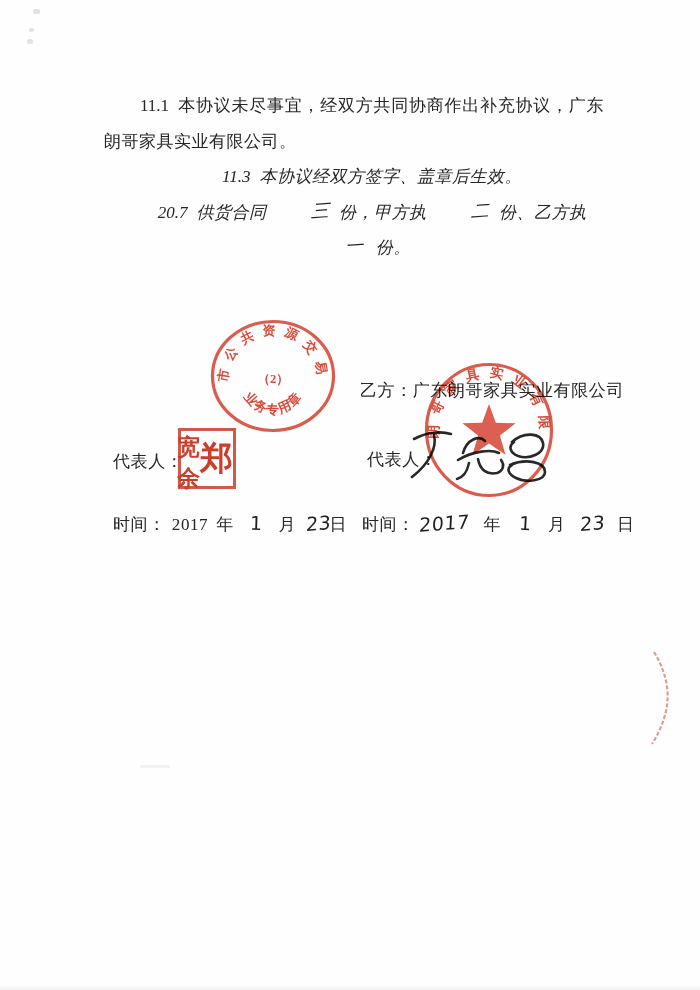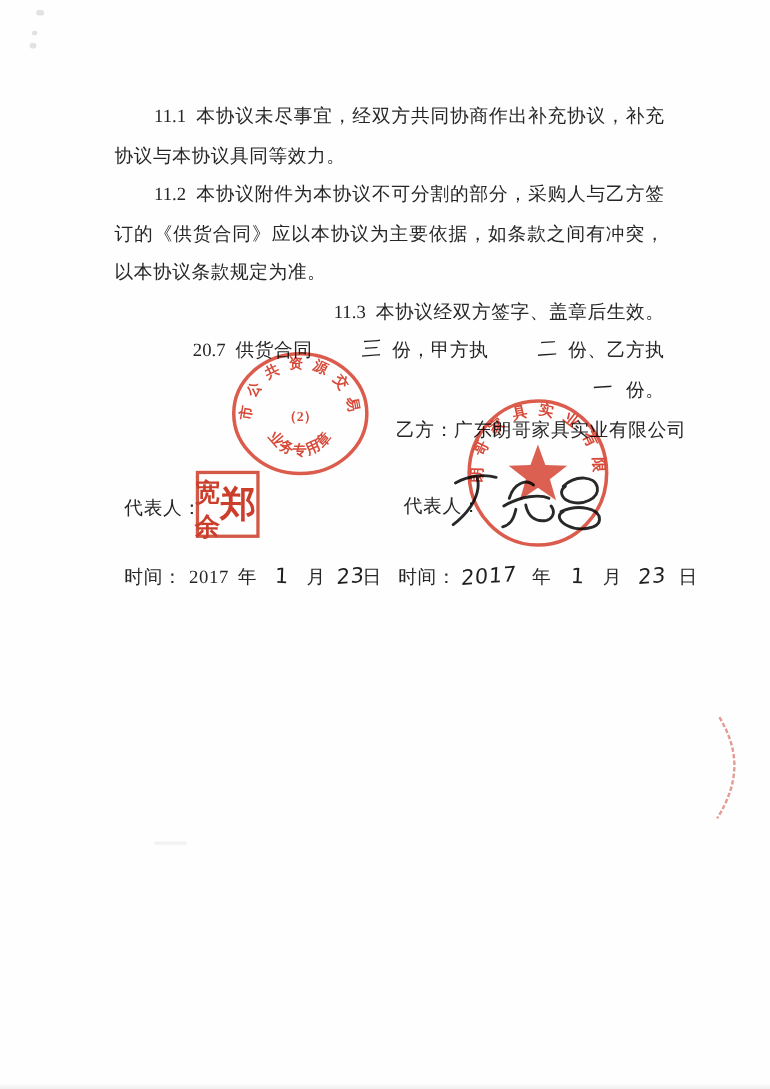--- a/index.html
+++ b/index.html
@@ -56,7 +56,7 @@
   <div class="smudge" style="left:140px;top:765px;width:30px;height:3px;opacity:.12;"></div>
 
   <div class="clauses">
-    <p class="clause"><span class="num">11.1</span><span>本协议未尽事宜，经双方共同协商作出补充协议，补充协议与本协议具同等效力。</span></p>
+    <p class="clause"><span class="num">11.1</span><span>本协议未尽事宜，经双方共同协商作出补充协议，广东朗哥家具实业有限公司。</span></p>
     <p class="clause"><span class="num">11.2</span><span>本协议附件为本协议不可分割的部分，采购人与乙方签订的《供货合同》应以本协议为主要依据，如条款之间有冲突，以本协议条款规定为准。</span></p>
     <p class="clause clause-oneline"><span class="num">11.3</span><span>本协议经双方签字、盖章后生效。</span></p>
     <p class="clause clause-oneline"><span class="num">20.7</span><span>供货合同</span><span class="hw hw-copy">三</span><span>份，甲方执</span><span class="hw hw-copy">二</span><span>份、乙方执</span><span class="hw hw-copy" style="margin:0 12px;">一</span><span>份。</span></p>

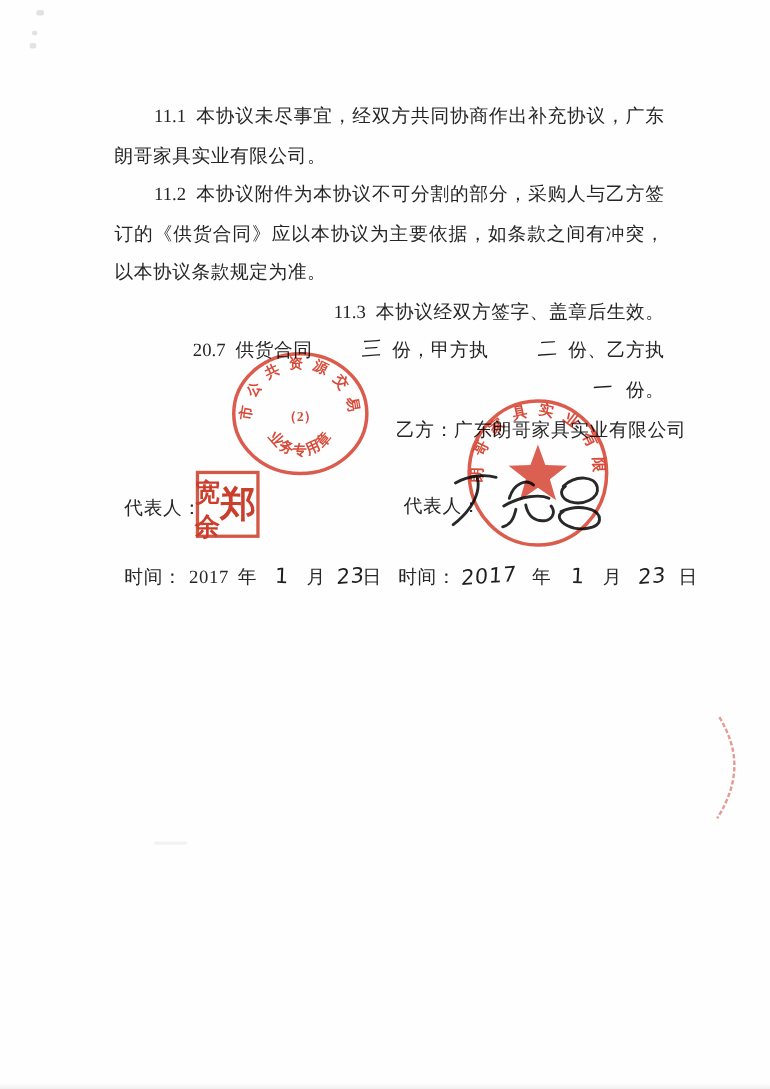--- a/index.html
+++ b/index.html
@@ -57,7 +57,6 @@
 
   <div class="clauses">
     <p class="clause"><span class="num">11.1</span><span>本协议未尽事宜，经双方共同协商作出补充协议，广东朗哥家具实业有限公司。</span></p>
-    <p class="clause"><span class="num">11.2</span><span>本协议附件为本协议不可分割的部分，采购人与乙方签订的《供货合同》应以本协议为主要依据，如条款之间有冲突，以本协议条款规定为准。</span></p>
     <p class="clause clause-oneline"><span class="num">11.3</span><span>本协议经双方签字、盖章后生效。</span></p>
     <p class="clause clause-oneline"><span class="num">20.7</span><span>供货合同</span><span class="hw hw-copy">三</span><span>份，甲方执</span><span class="hw hw-copy">二</span><span>份、乙方执</span><span class="hw hw-copy" style="margin:0 12px;">一</span><span>份。</span></p>
   </div>

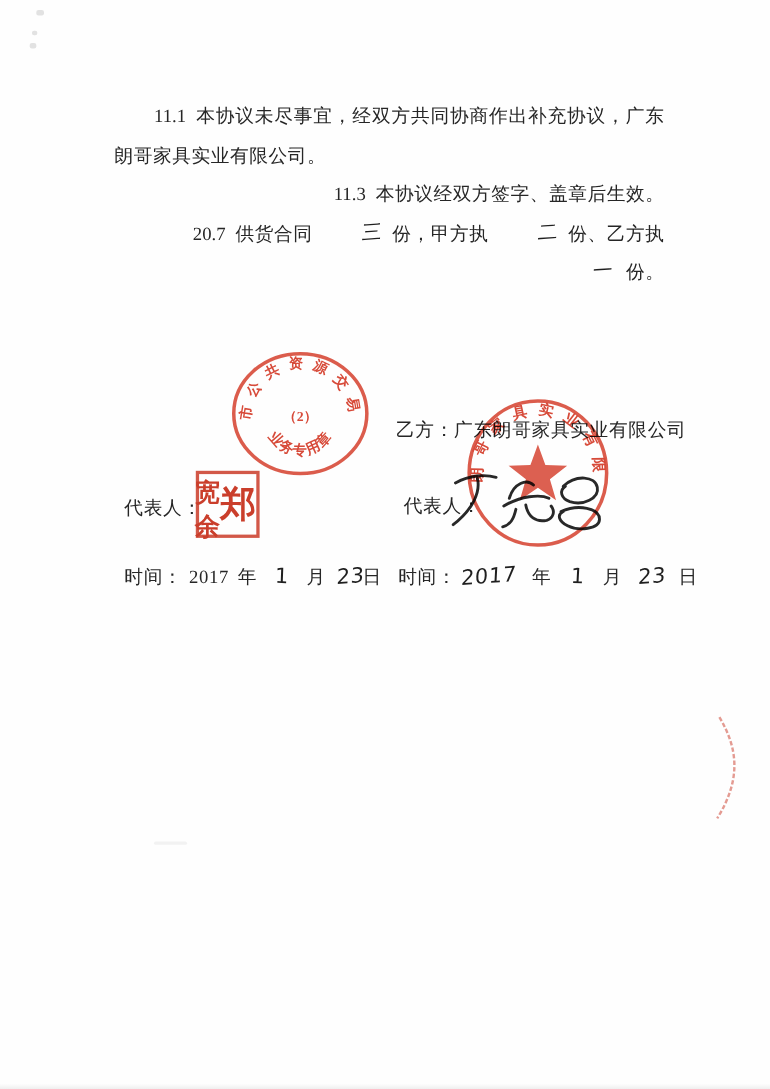--- a/index.html
+++ b/index.html
@@ -17,7 +17,7 @@
   }
   .clause{margin:0;text-indent:36px;}
   .clause .num{margin-right:9px;letter-spacing:0;margin-top:24px;}
-  .clause-oneline{text-align:right;}
+  .clause-oneline{text-align:center;font-style:italic;}
   
   .hw{
     font-family:"DejaVu Sans",sans-serif;

